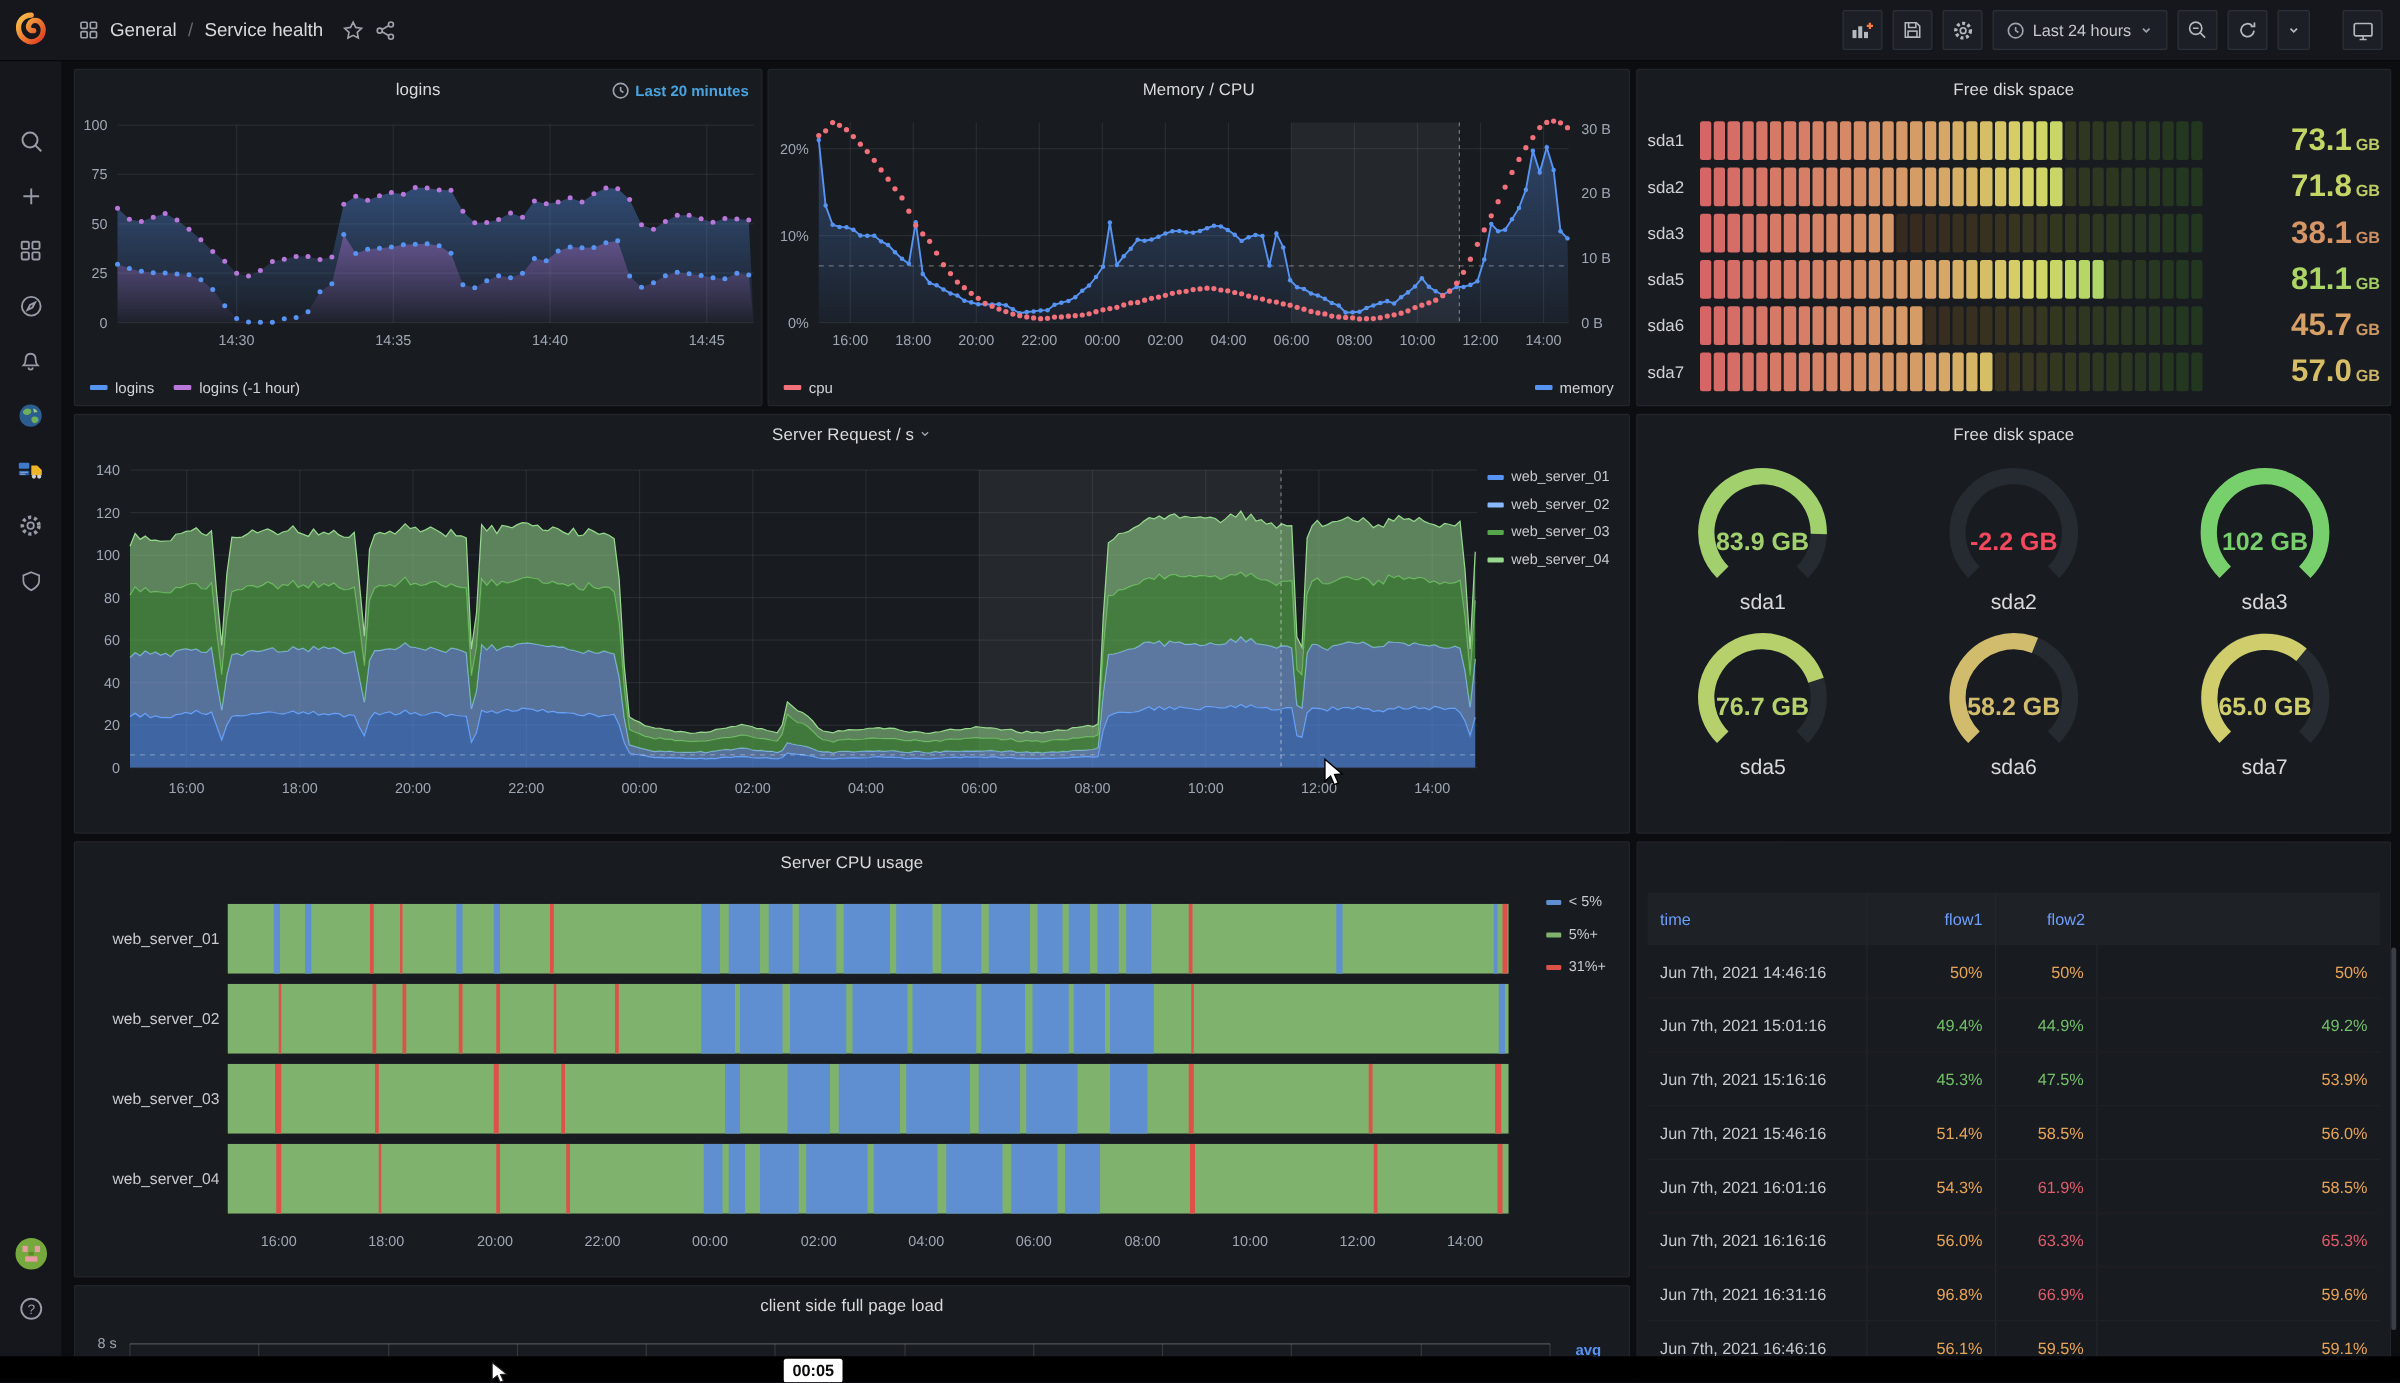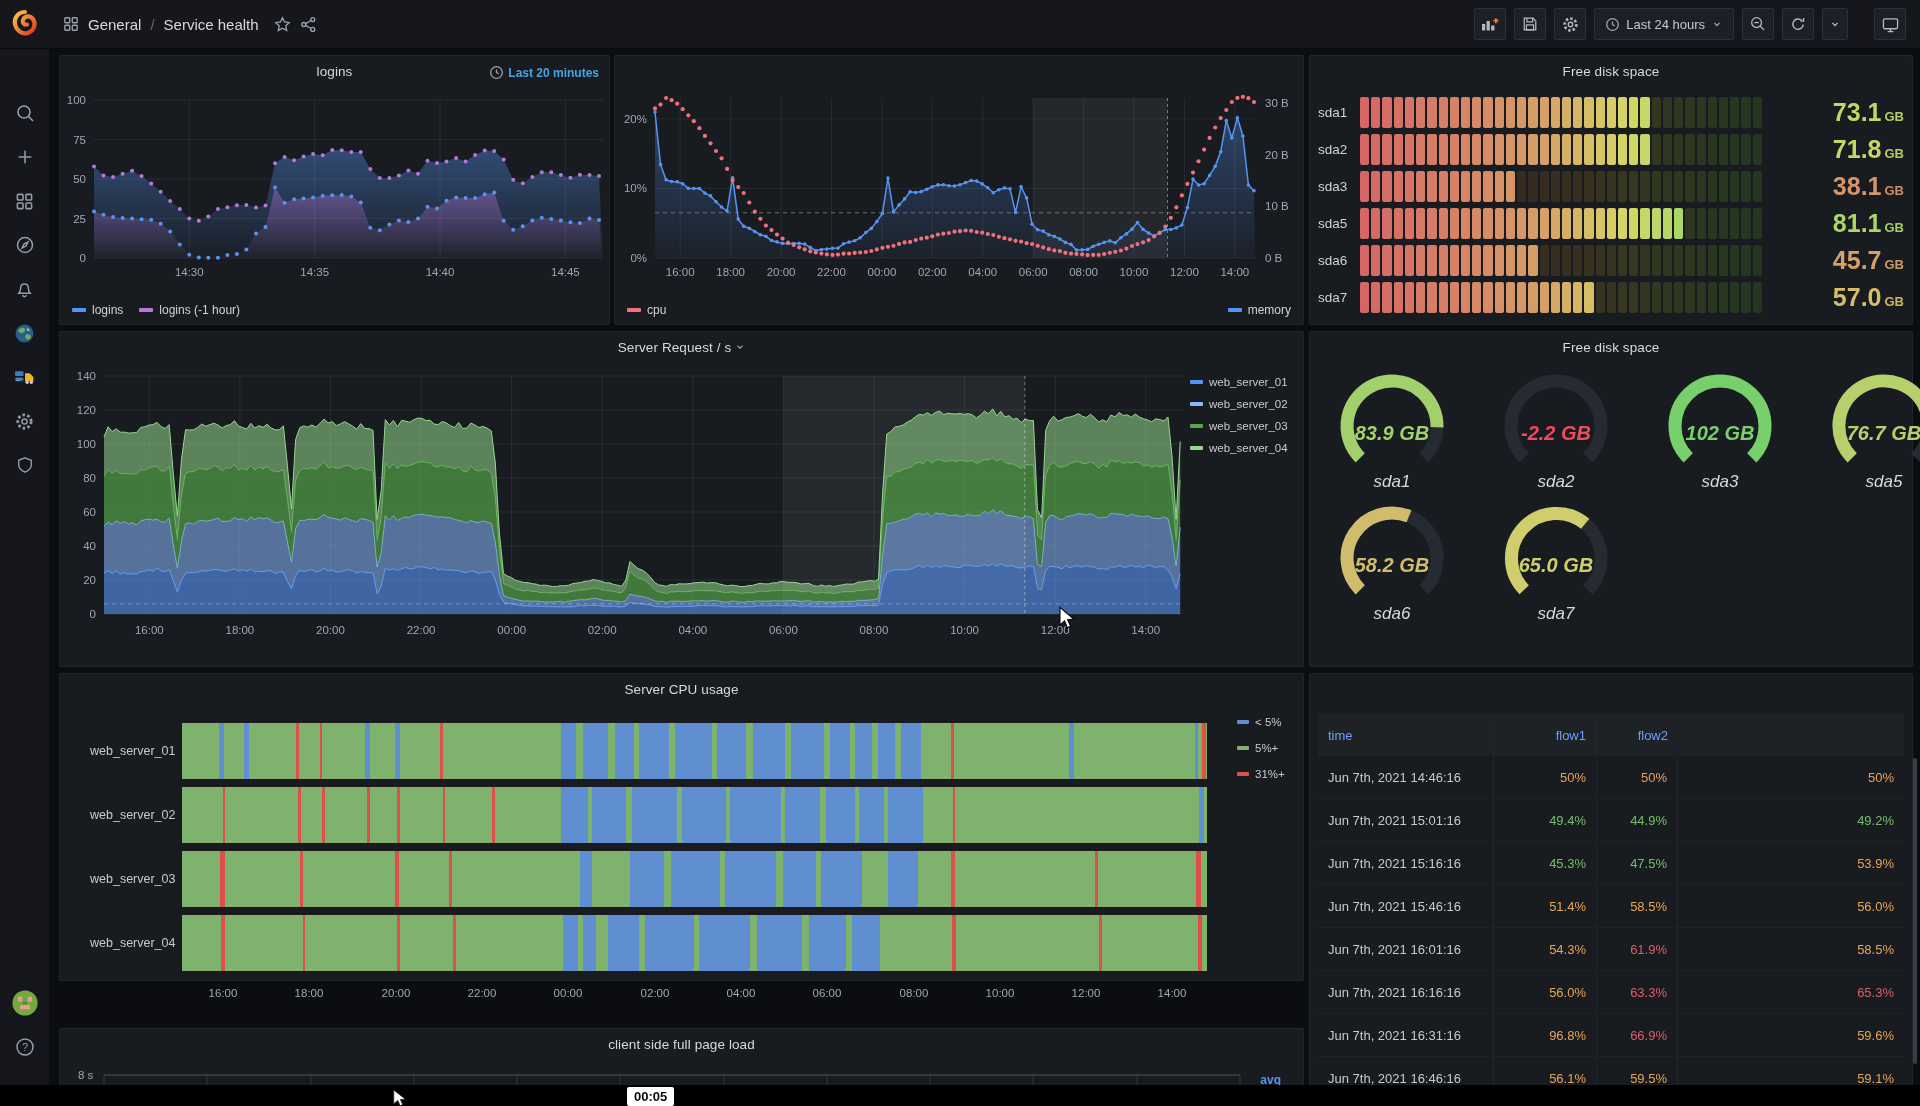--- a/index.html
+++ b/index.html
@@ -417,6 +417,7 @@
   </div>
 
   <div class="panel" style="left:614px;top:55px;width:690px;height:270px;">
+    <div class="p-title">Memory / CPU</div>
     <div id="memcpu-chart" style="position:absolute;left:0;top:34px;"><svg width="690" height="200">
           <defs>
             <linearGradient id="lgM" x1="0" y1="0" x2="0" y2="1">

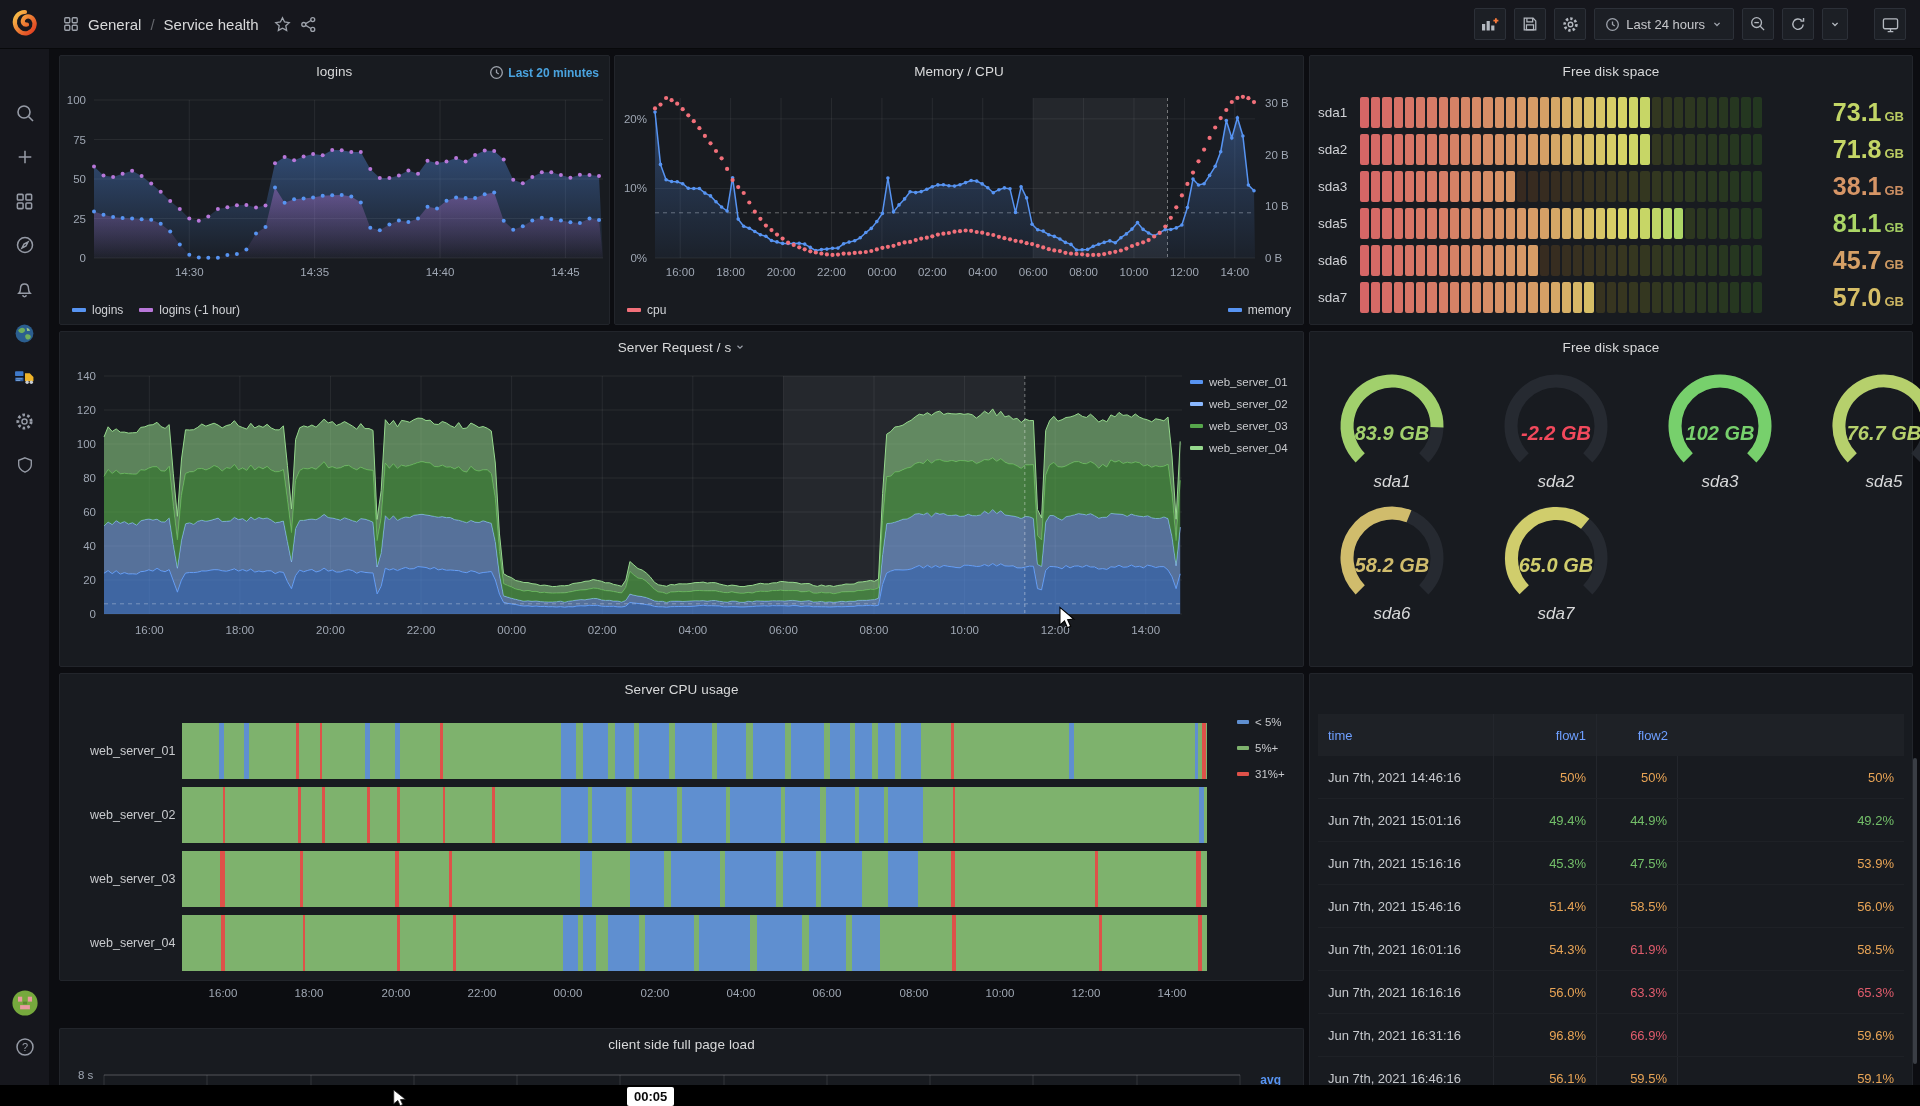--- a/index.html
+++ b/index.html
@@ -40,7 +40,7 @@
   .lcd-val{width:130px;text-align:right;font-weight:700;font-size:25px;flex:0 0 130px;}
   .lcd-val .unit{font-size:13px;margin-left:3px;font-weight:700;opacity:.95;}
   
-  .gauge-grid{position:absolute;left:0;right:0;top:34px;display:grid;grid-template-columns:repeat(4,1fr);row-gap:6px;font-style:italic;}
+  .gauge-grid{position:absolute;left:0;right:0;top:34px;display:grid;grid-template-columns:repeat(3,1fr);row-gap:6px;}
   .gauge-cell{display:flex;flex-direction:column;align-items:center;}
   .gauge-label{font-size:17px;color:#d8d9da;margin-top:-4px;}
   

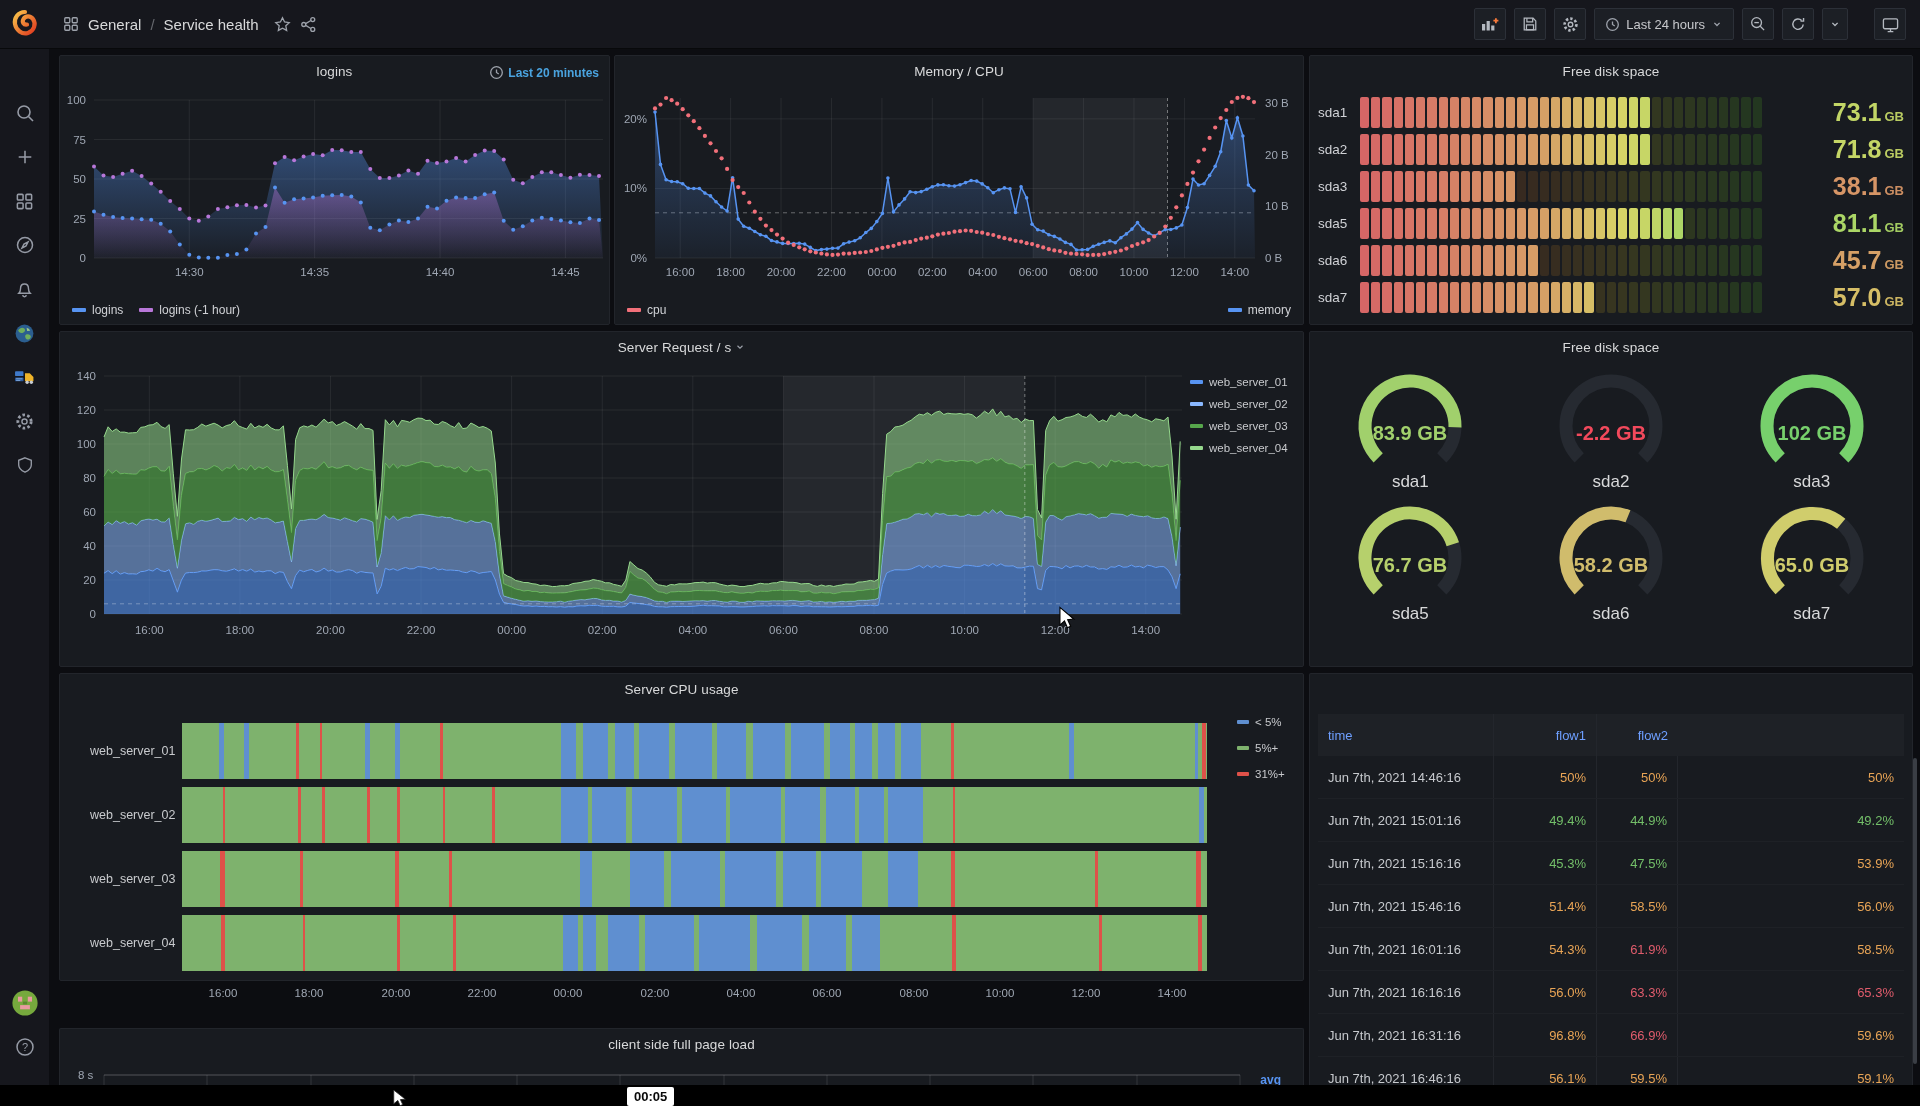--- a/index.html
+++ b/index.html
@@ -1081,7 +1081,7 @@
       </div>
   </div>
 
-  <div class="panel" style="left:59px;top:673px;width:1245px;height:308px;">
+  <div class="panel" style="left:59px;top:673px;width:1245px;height:349px;">
     <div class="p-title">Server CPU usage</div>
     <div id="timeline-rows">
         <div class="tl-row" style="top:49px;width:1147px;">

